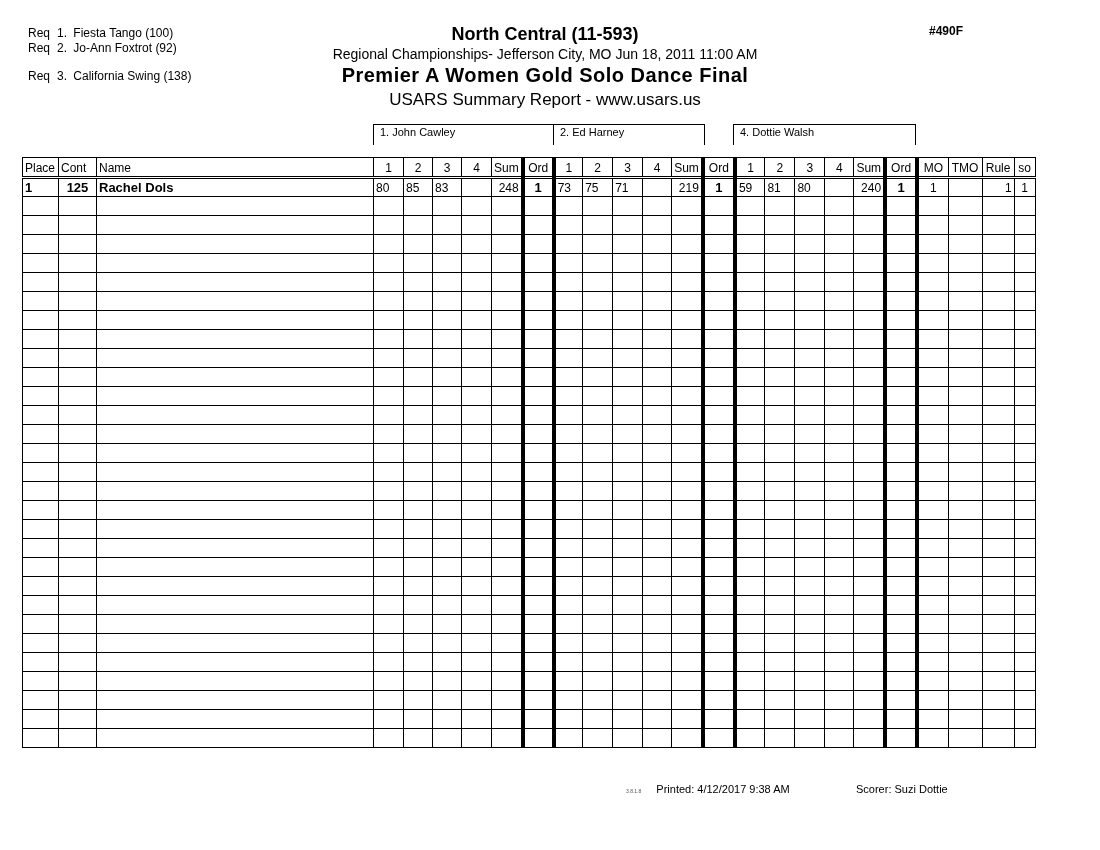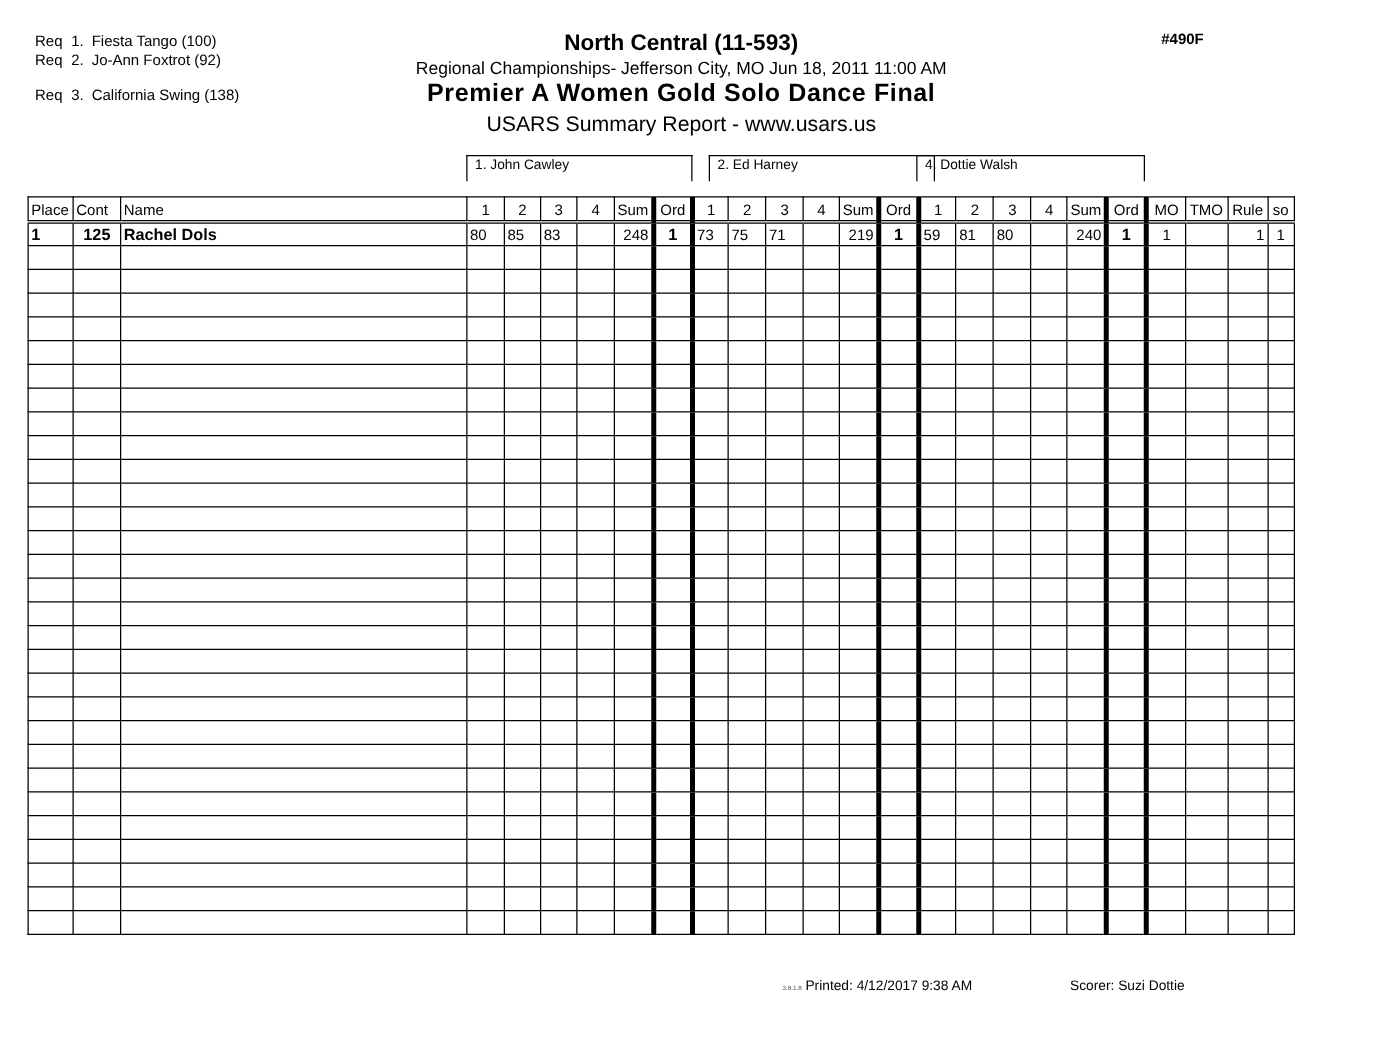--- a/index.html
+++ b/index.html
@@ -47,7 +47,7 @@
 <div id="evnum" class="abs">#490F</div>
 
 <div class="judgebox" style="left:373px; width:181px;">1.  John Cawley</div>
-<div class="judgebox" style="left:553px; width:181px;margin-left:14px;">2.  Ed Harney</div>
+<div class="judgebox" style="left:553px; width:152px;">2.  Ed Harney</div>
 <div class="judgebox" style="left:733px; width:183px;">4.  Dottie Walsh</div>
 
 <table class="grid" id="grid">

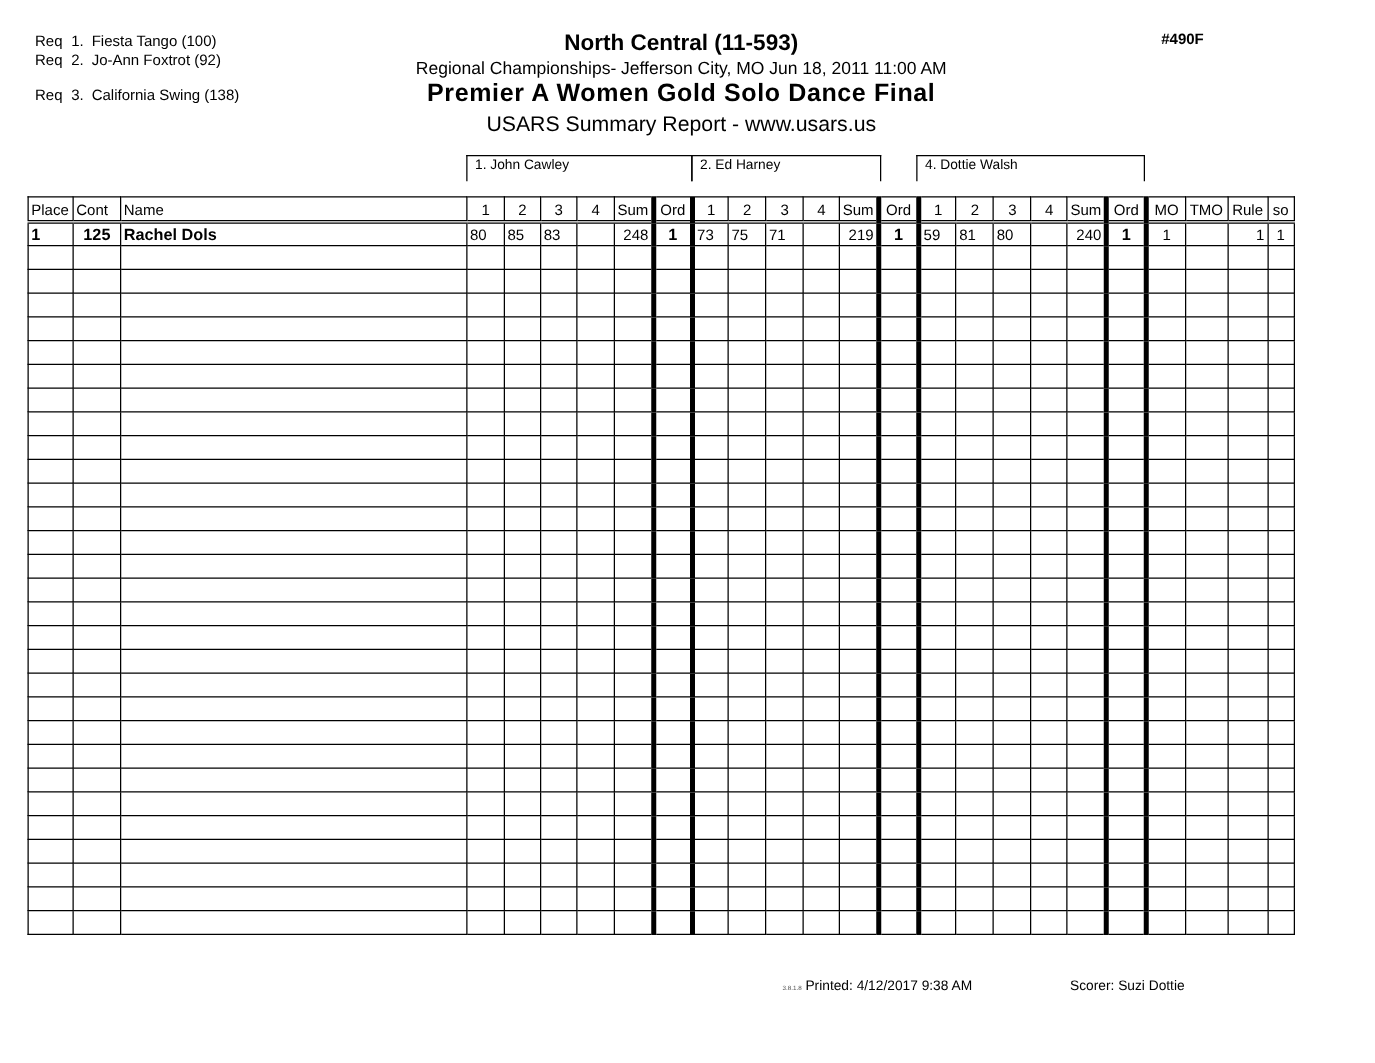--- a/index.html
+++ b/index.html
@@ -921,7 +921,7 @@
 
 <div class="abs foot" style="left:626px;">
   <span class="ver">3.8.1.8</span>
-  <span style="margin-left:0;">Printed:  4/12/2017  9:38 AM</span>
+  <span style="margin-left:12px;">Printed:  4/12/2017  9:38 AM</span>
 </div>
 <div class="abs foot" style="left:856px;">Scorer:   Suzi Dottie</div>
 

